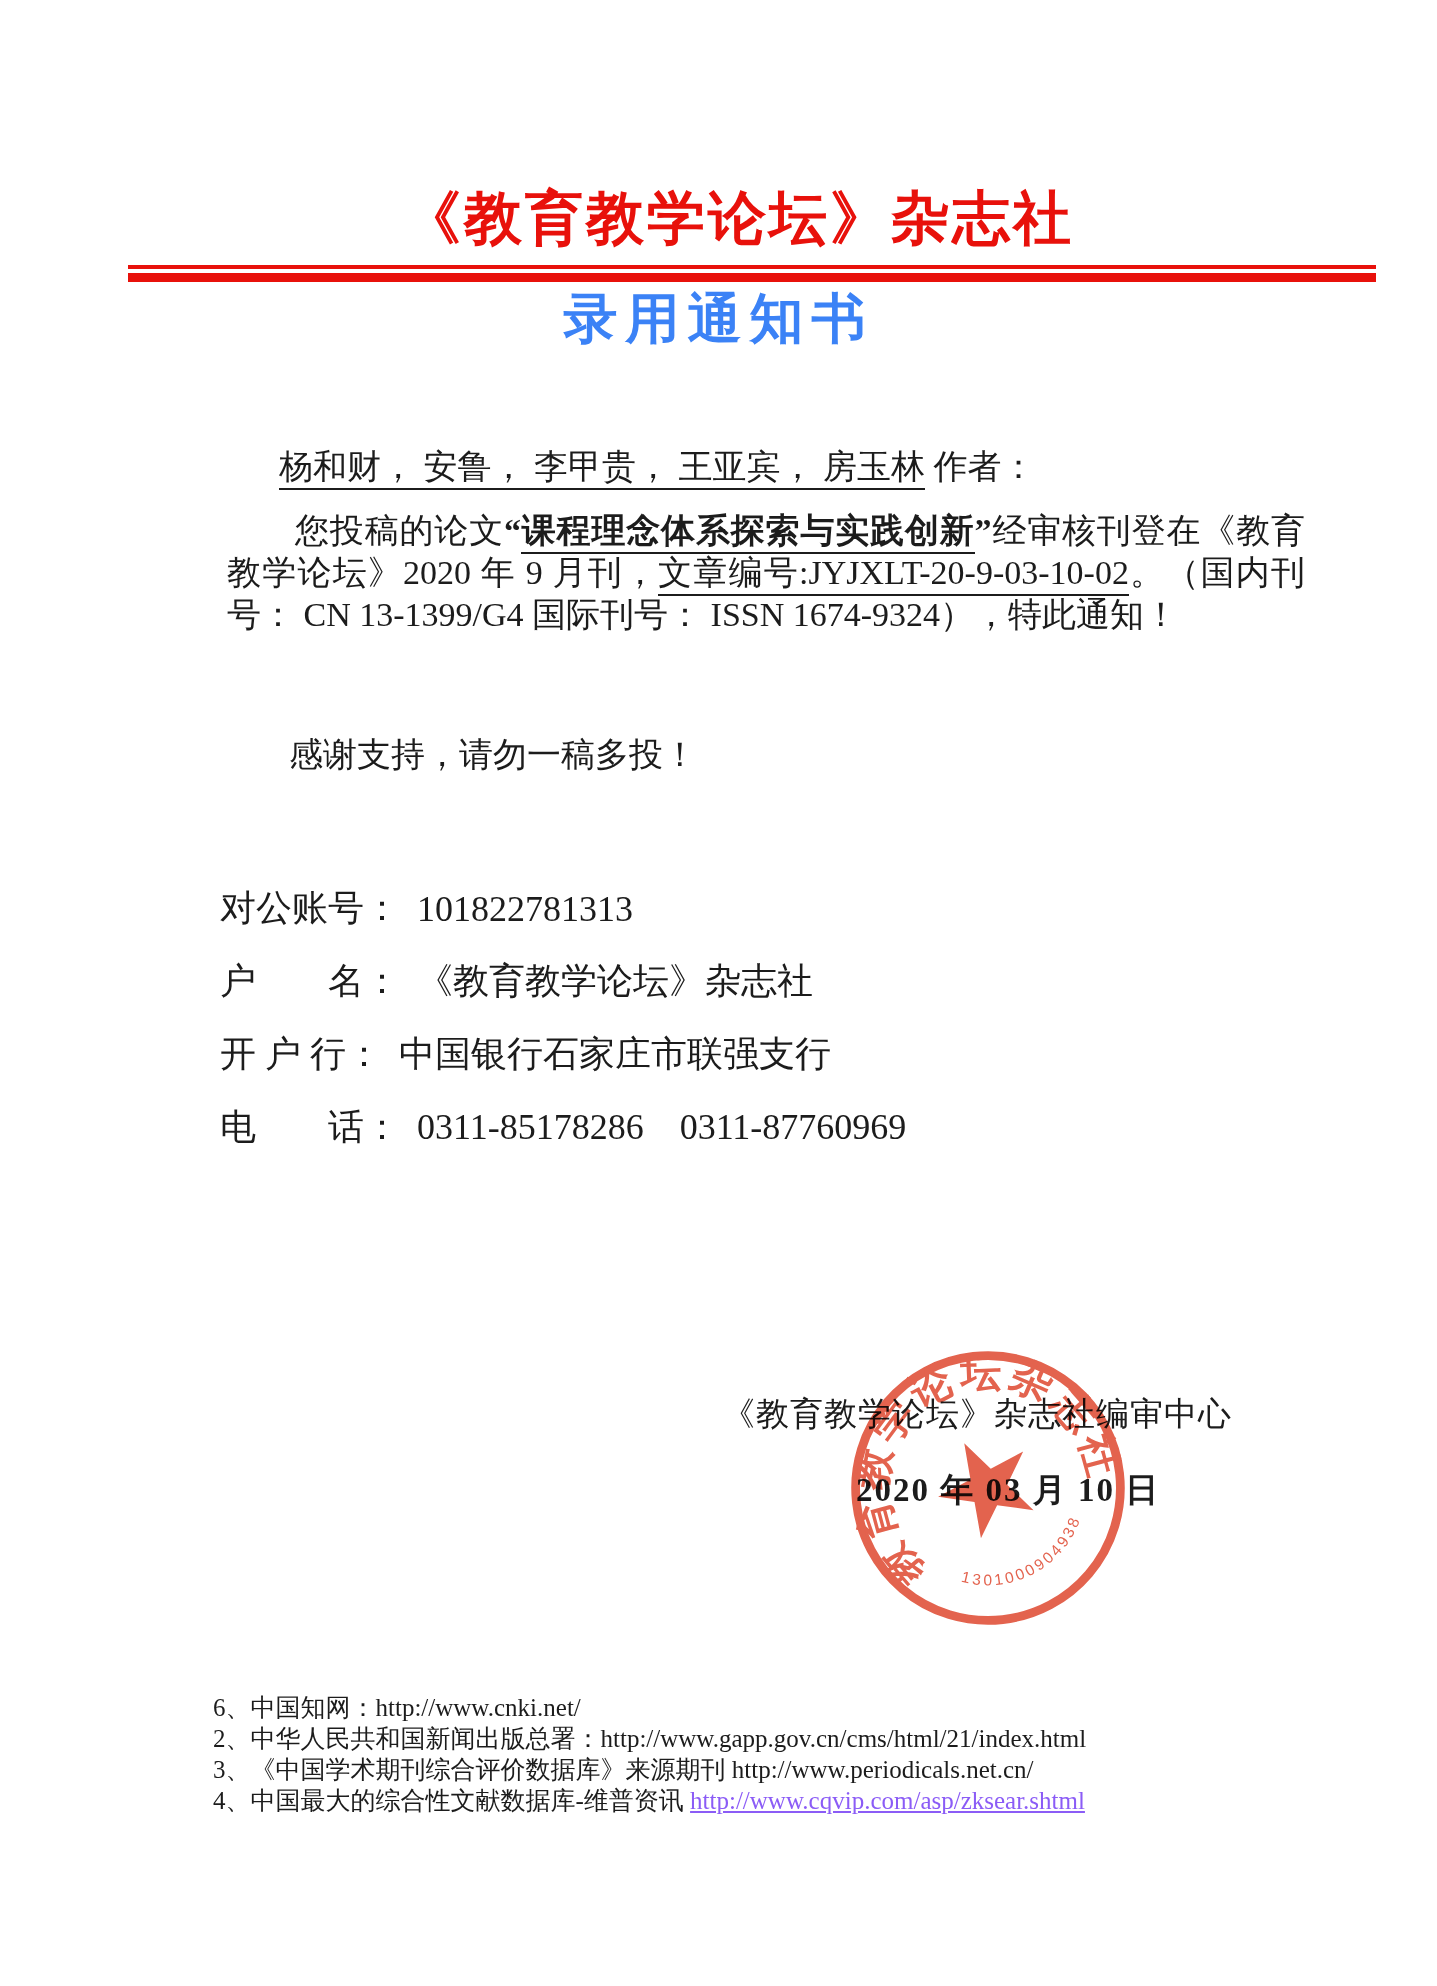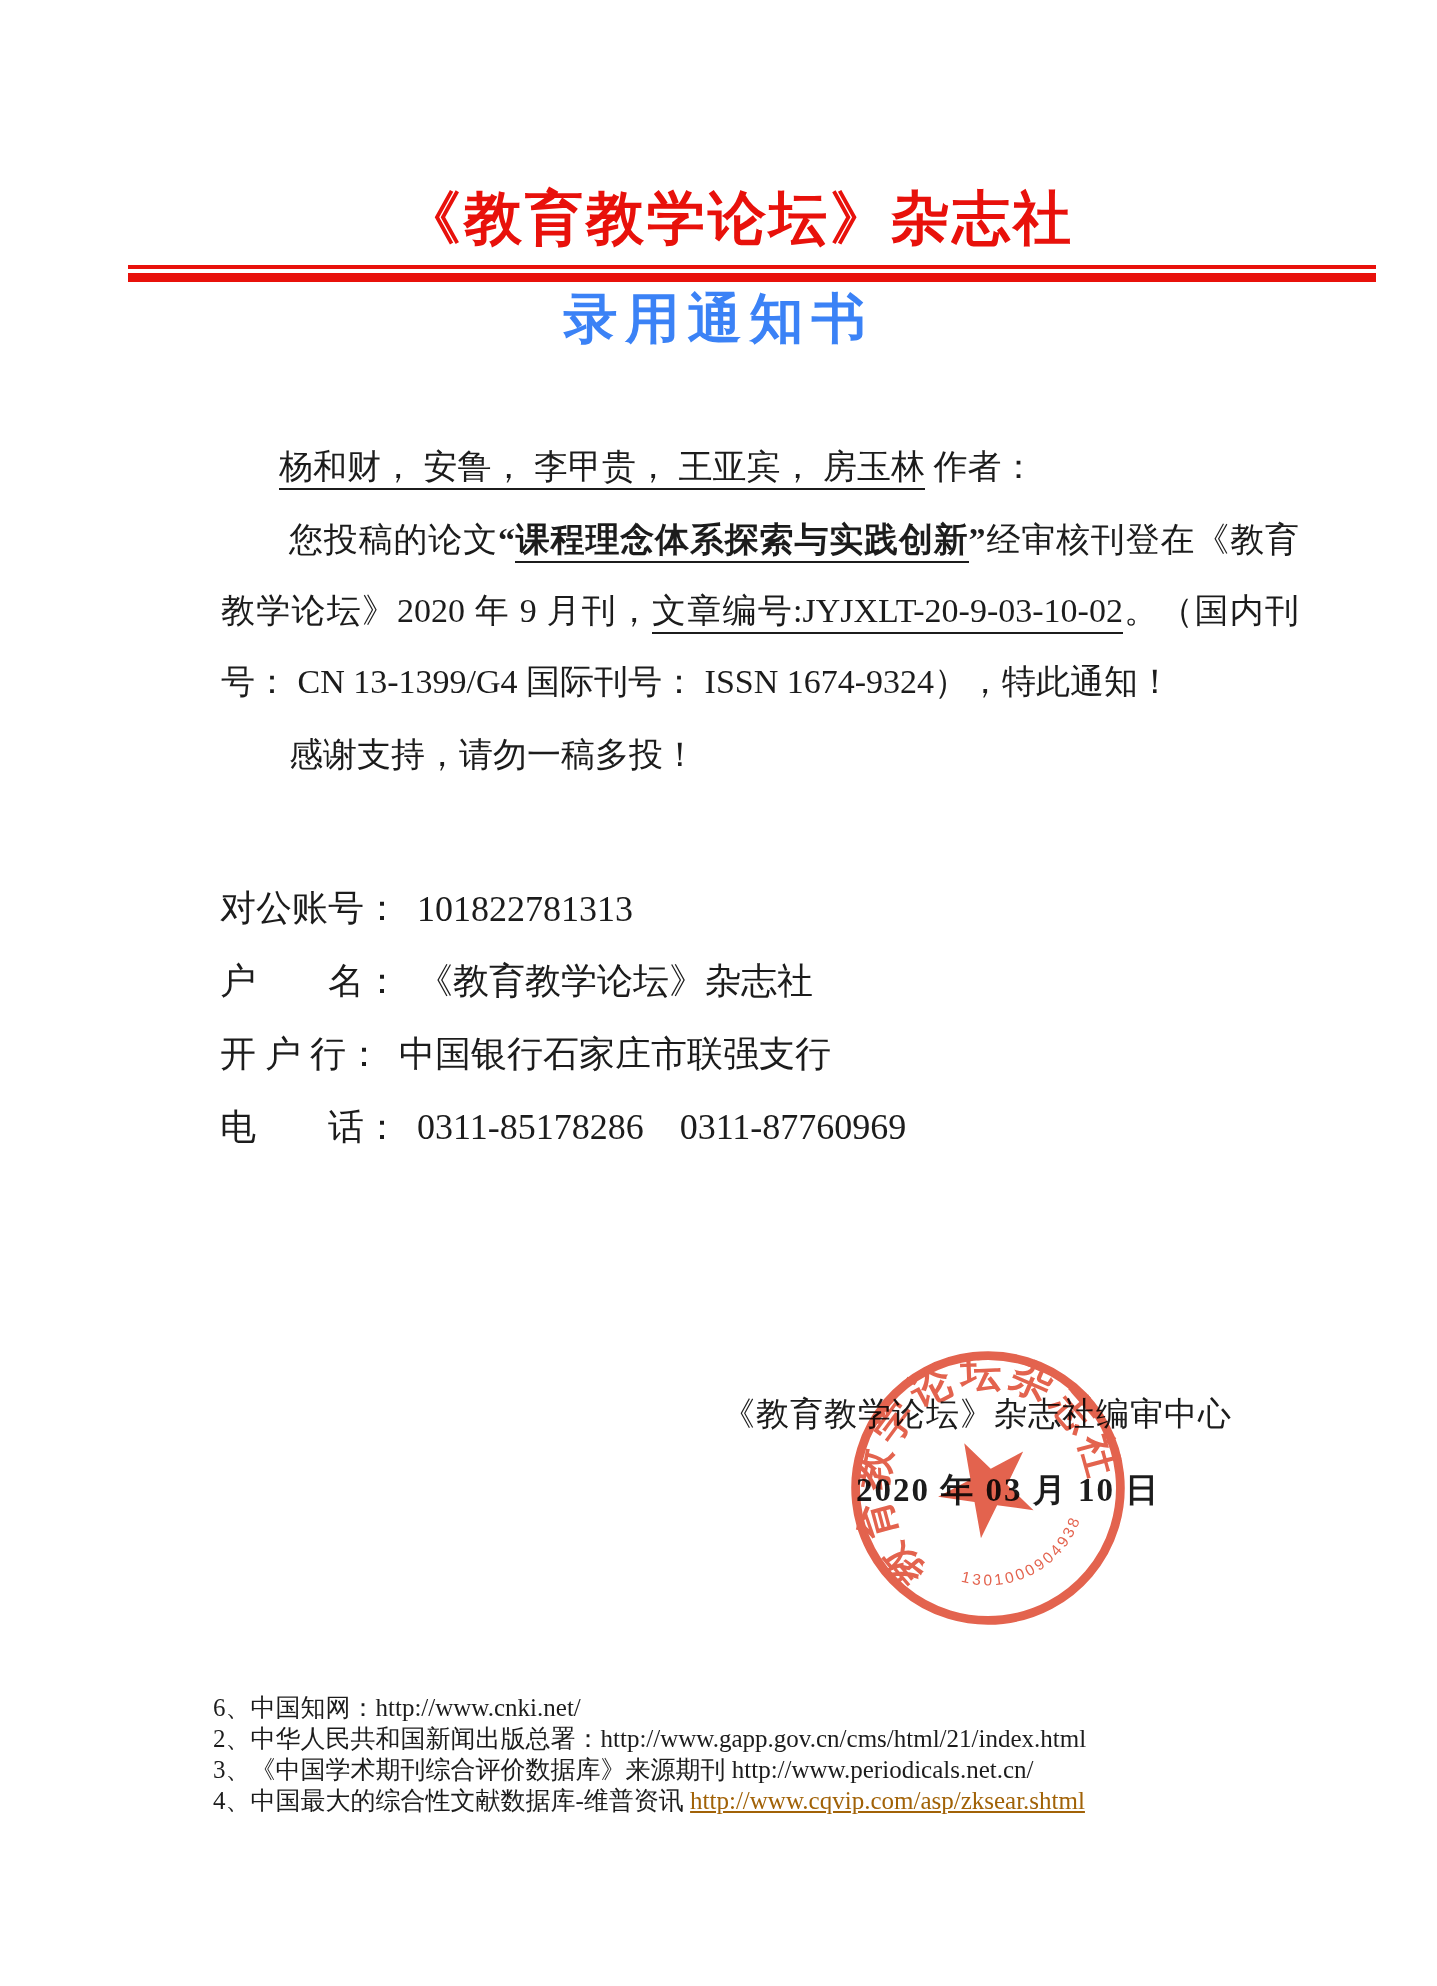--- a/index.html
+++ b/index.html
@@ -26,8 +26,8 @@
   .authors-line .indent { padding-left:58px; display:inline-block; }
   .u { border-bottom:2px solid currentColor; padding-bottom:3px; }
   .body-para {
-    position:absolute; left:221px; top:504px; width:1078px; margin:0;
-    font-size:34px; line-height:71px; text-align:justify; text-align-last:left;
+    position:absolute; left:221px; top:504px; width:1078px; margin:6px;
+    font-size:34px; line-height:42px; text-align:justify; text-align-last:left;
     text-indent:68px;
   }
   .bold { font-weight:bold; }

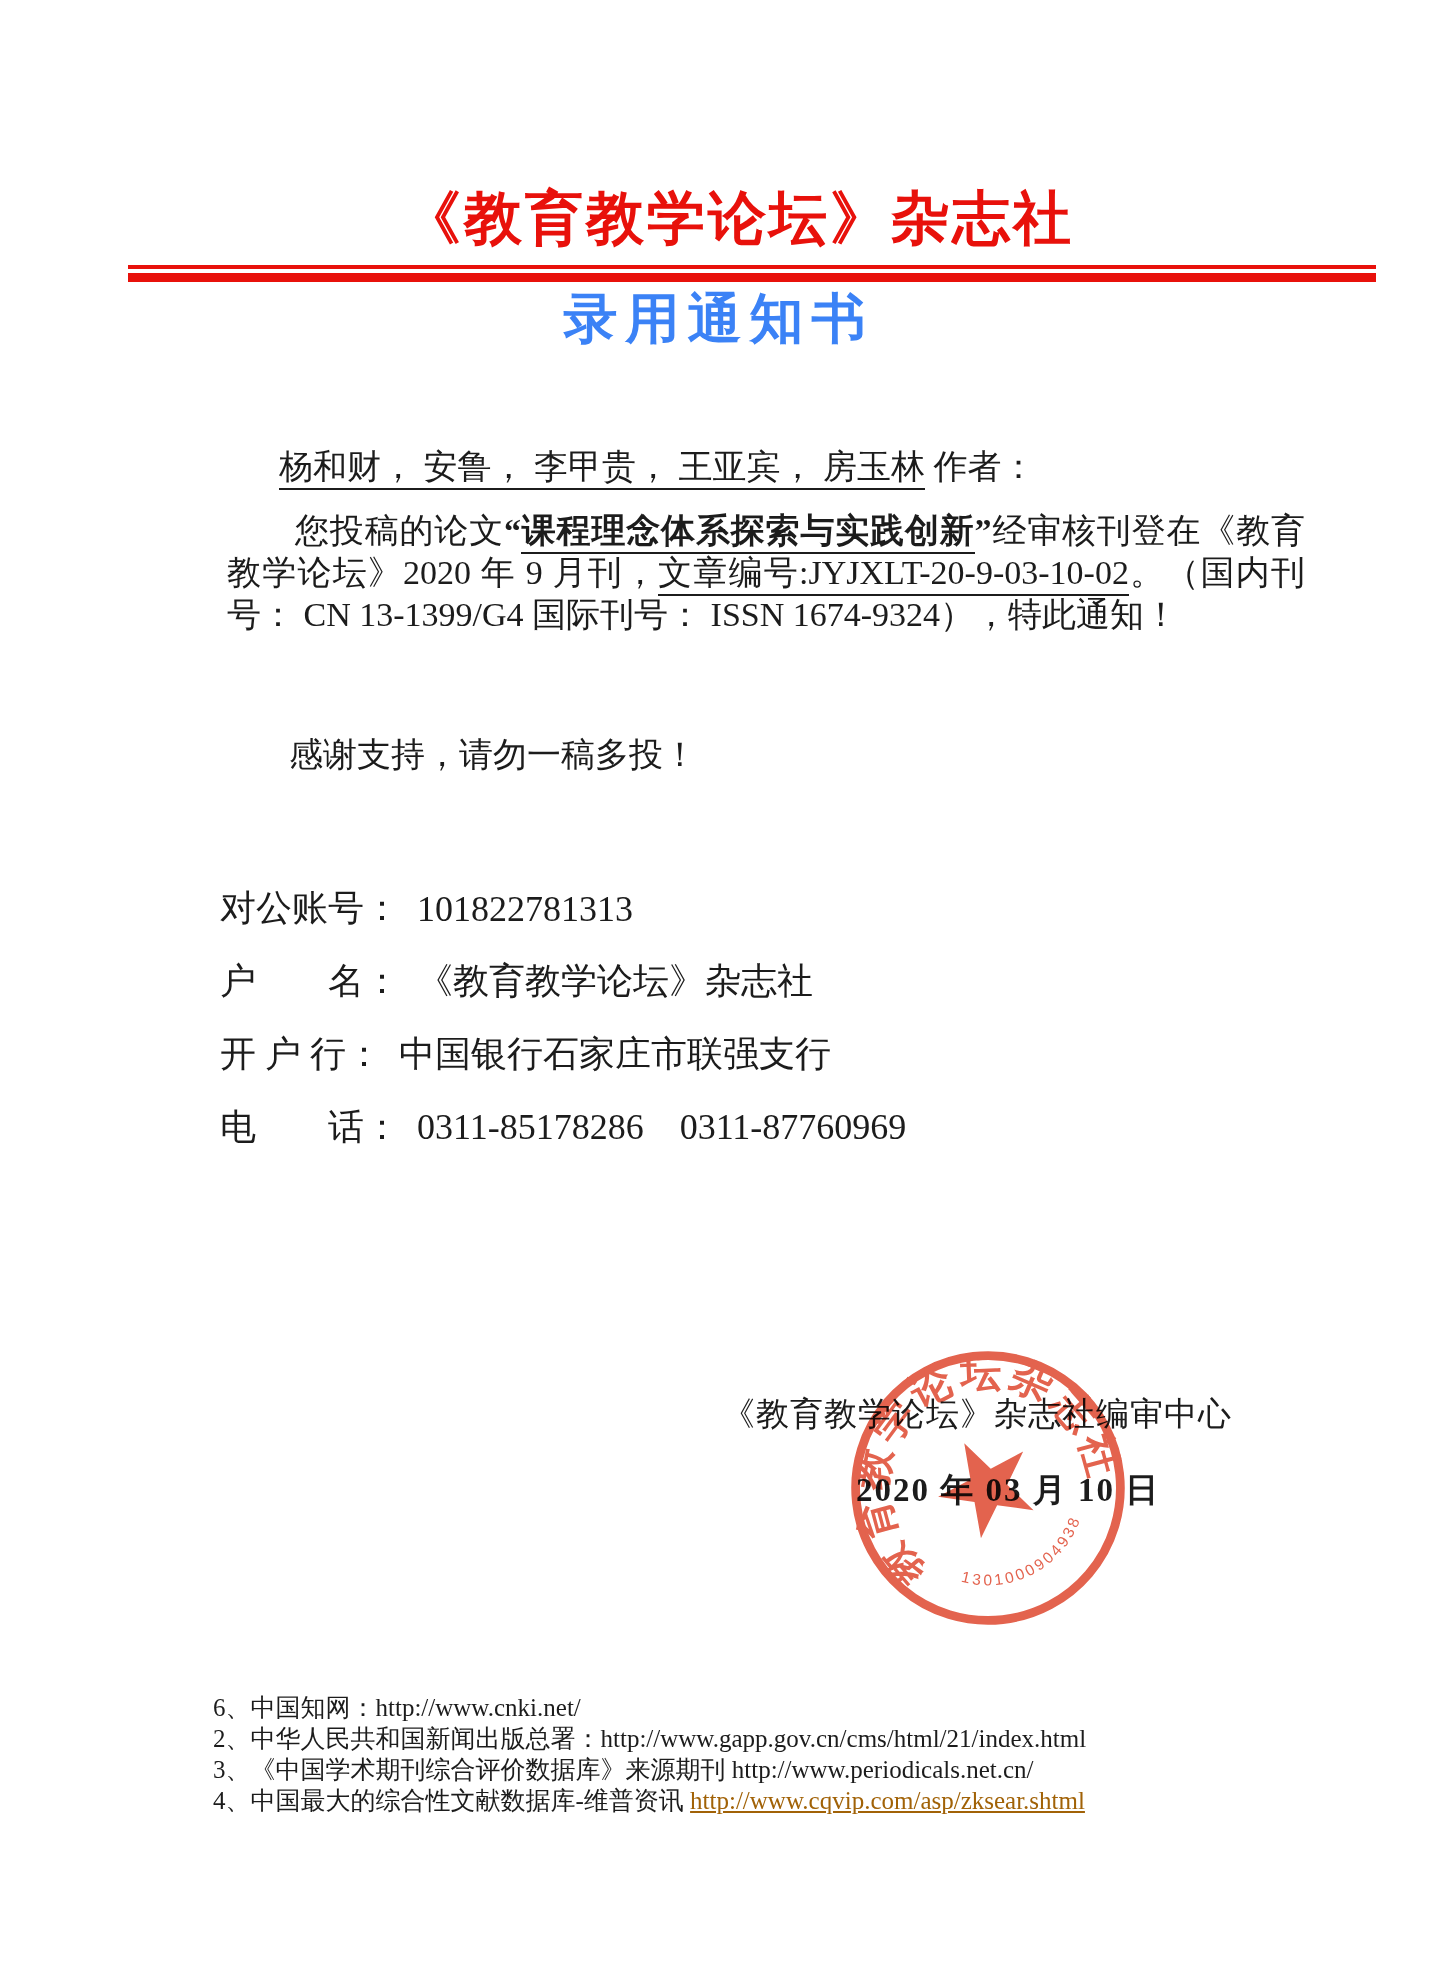--- a/index.html
+++ b/index.html
@@ -47,7 +47,7 @@
   }
   .stamp svg { width:100%; height:100%; }
   .footer { position:absolute; left:213px; top:1692px; font-size:25px; line-height:31px; color:#1c1c1c; }
-  .footer a { color:#a16207; text-decoration:underline;text-align:center; }
+  .footer a { color:#8b5cf6; text-decoration:underline;text-align:center; }
   .f-line { white-space:pre; }
 </style>
 </head>

